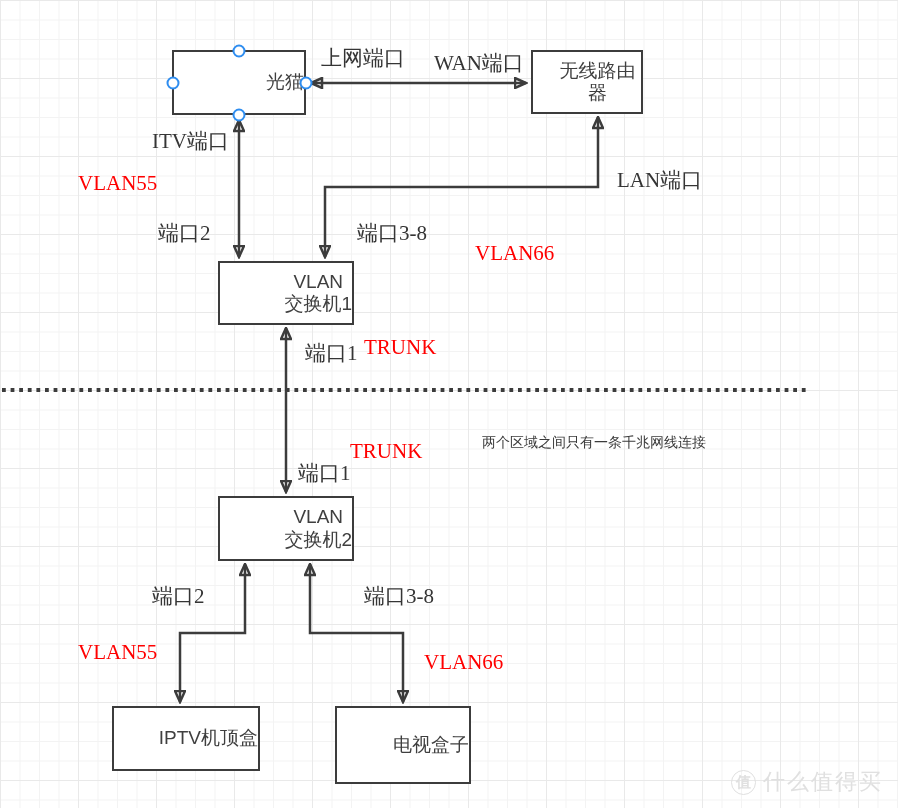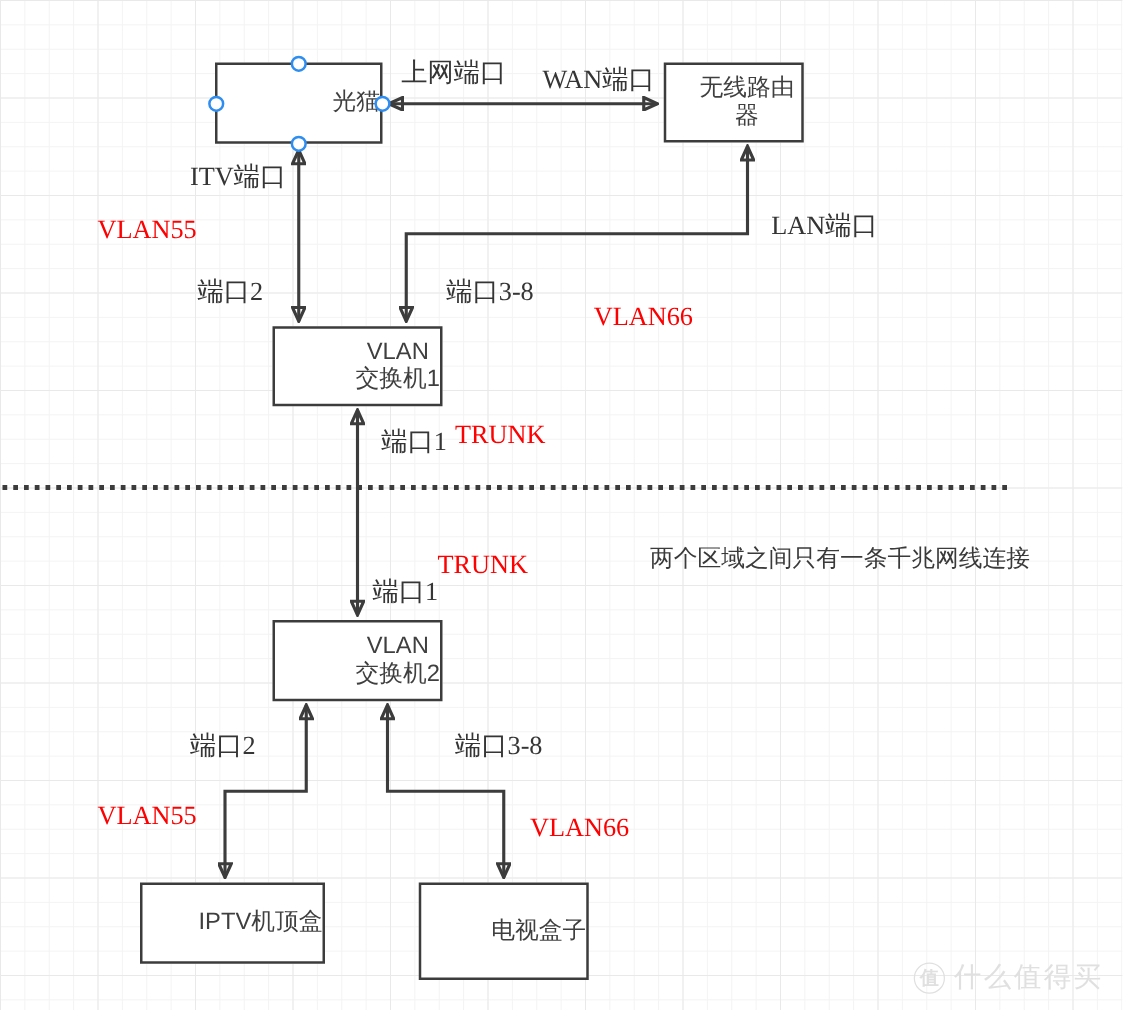--- a/index.html
+++ b/index.html
@@ -50,11 +50,10 @@
   }
   .note{
     position:absolute;
-    font-size:19px;
+    font-size:14px;
     color:#3A3A3A;
     white-space:nowrap;
     z-index:4;
-    margin-left:38px;
   }
   .handle{
     position:absolute;

